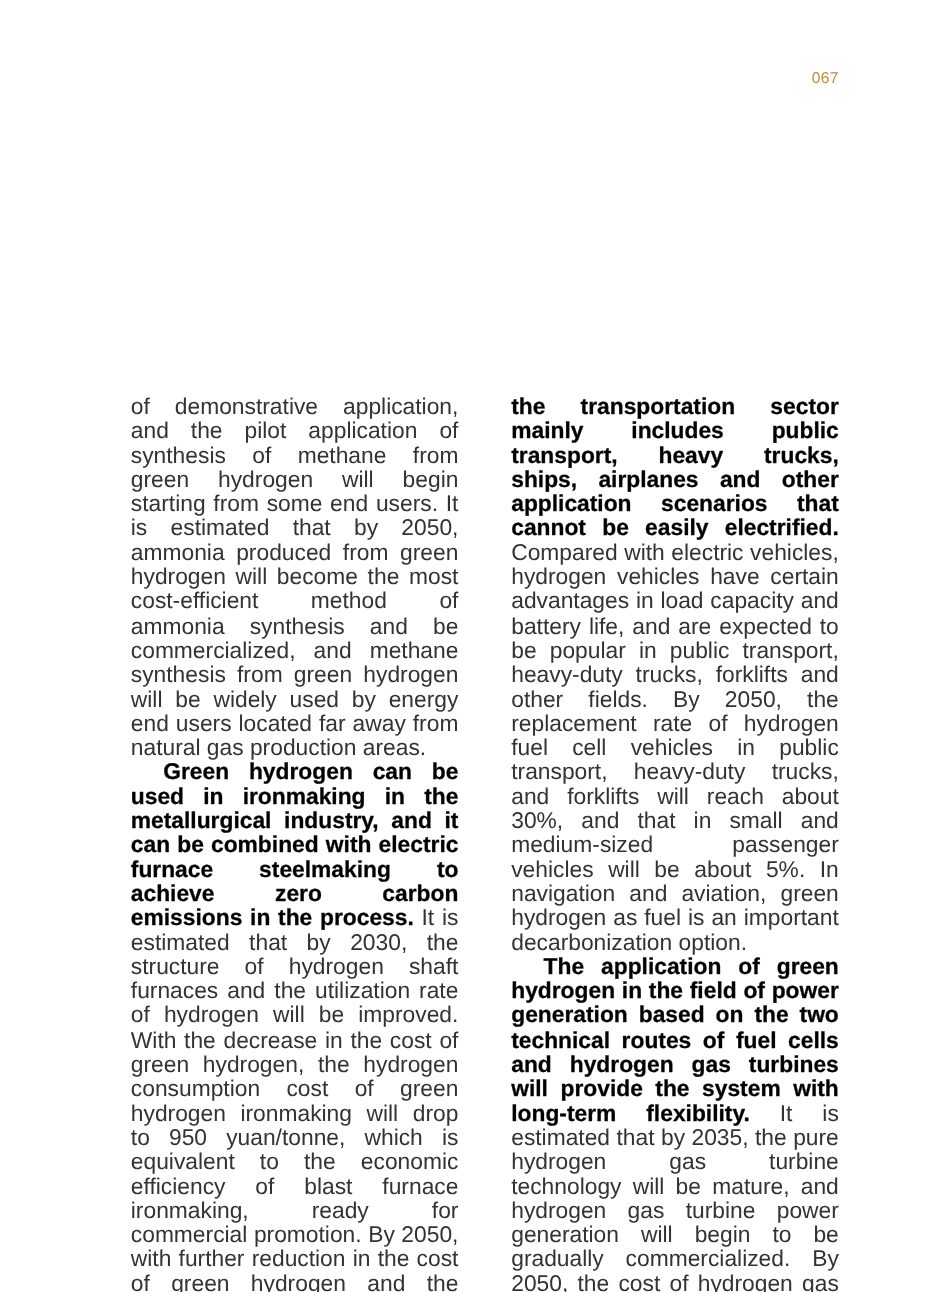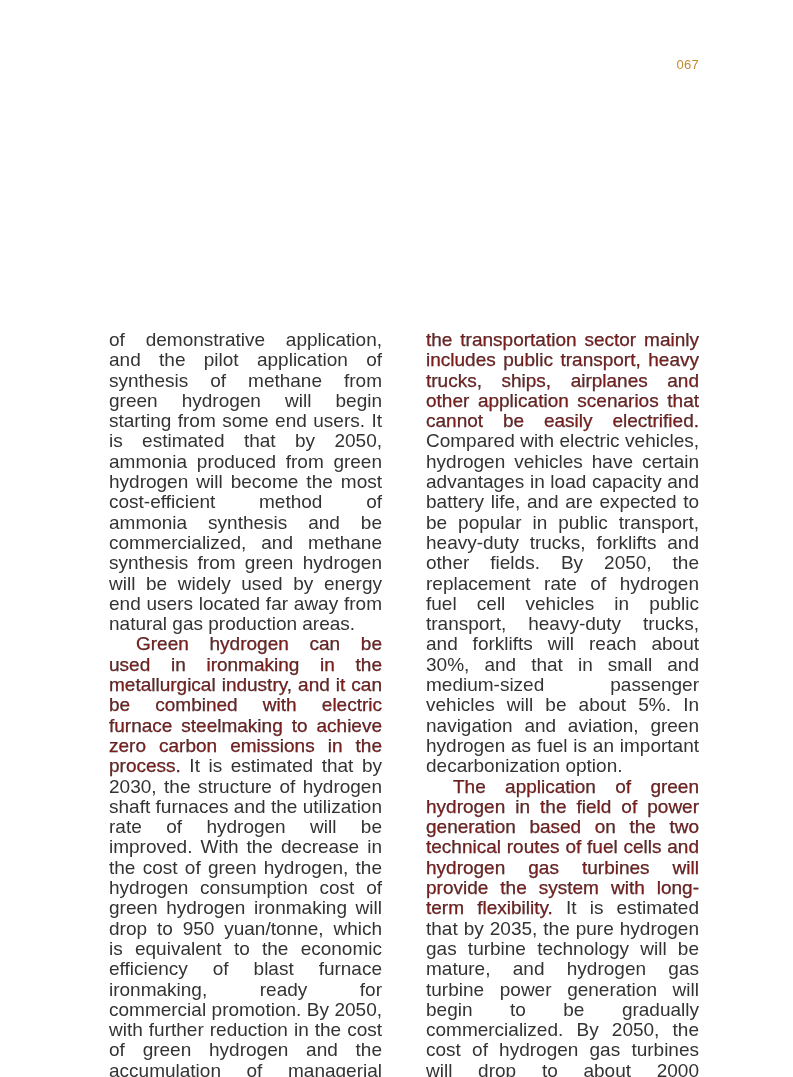--- a/index.html
+++ b/index.html
@@ -13,7 +13,7 @@
   .col-right { left: 426px; }
   .col p { margin: 0; }
   .col p.indent { text-indent: 27px; }
-  .lead { color: #7f1d1d; font-weight: normal; -webkit-text-stroke: 0.25px #151515; }
+  .lead { color: #000000; font-weight: bold; -webkit-text-stroke: 0.25px #151515; }
 </style>
 </head>
 <body>

